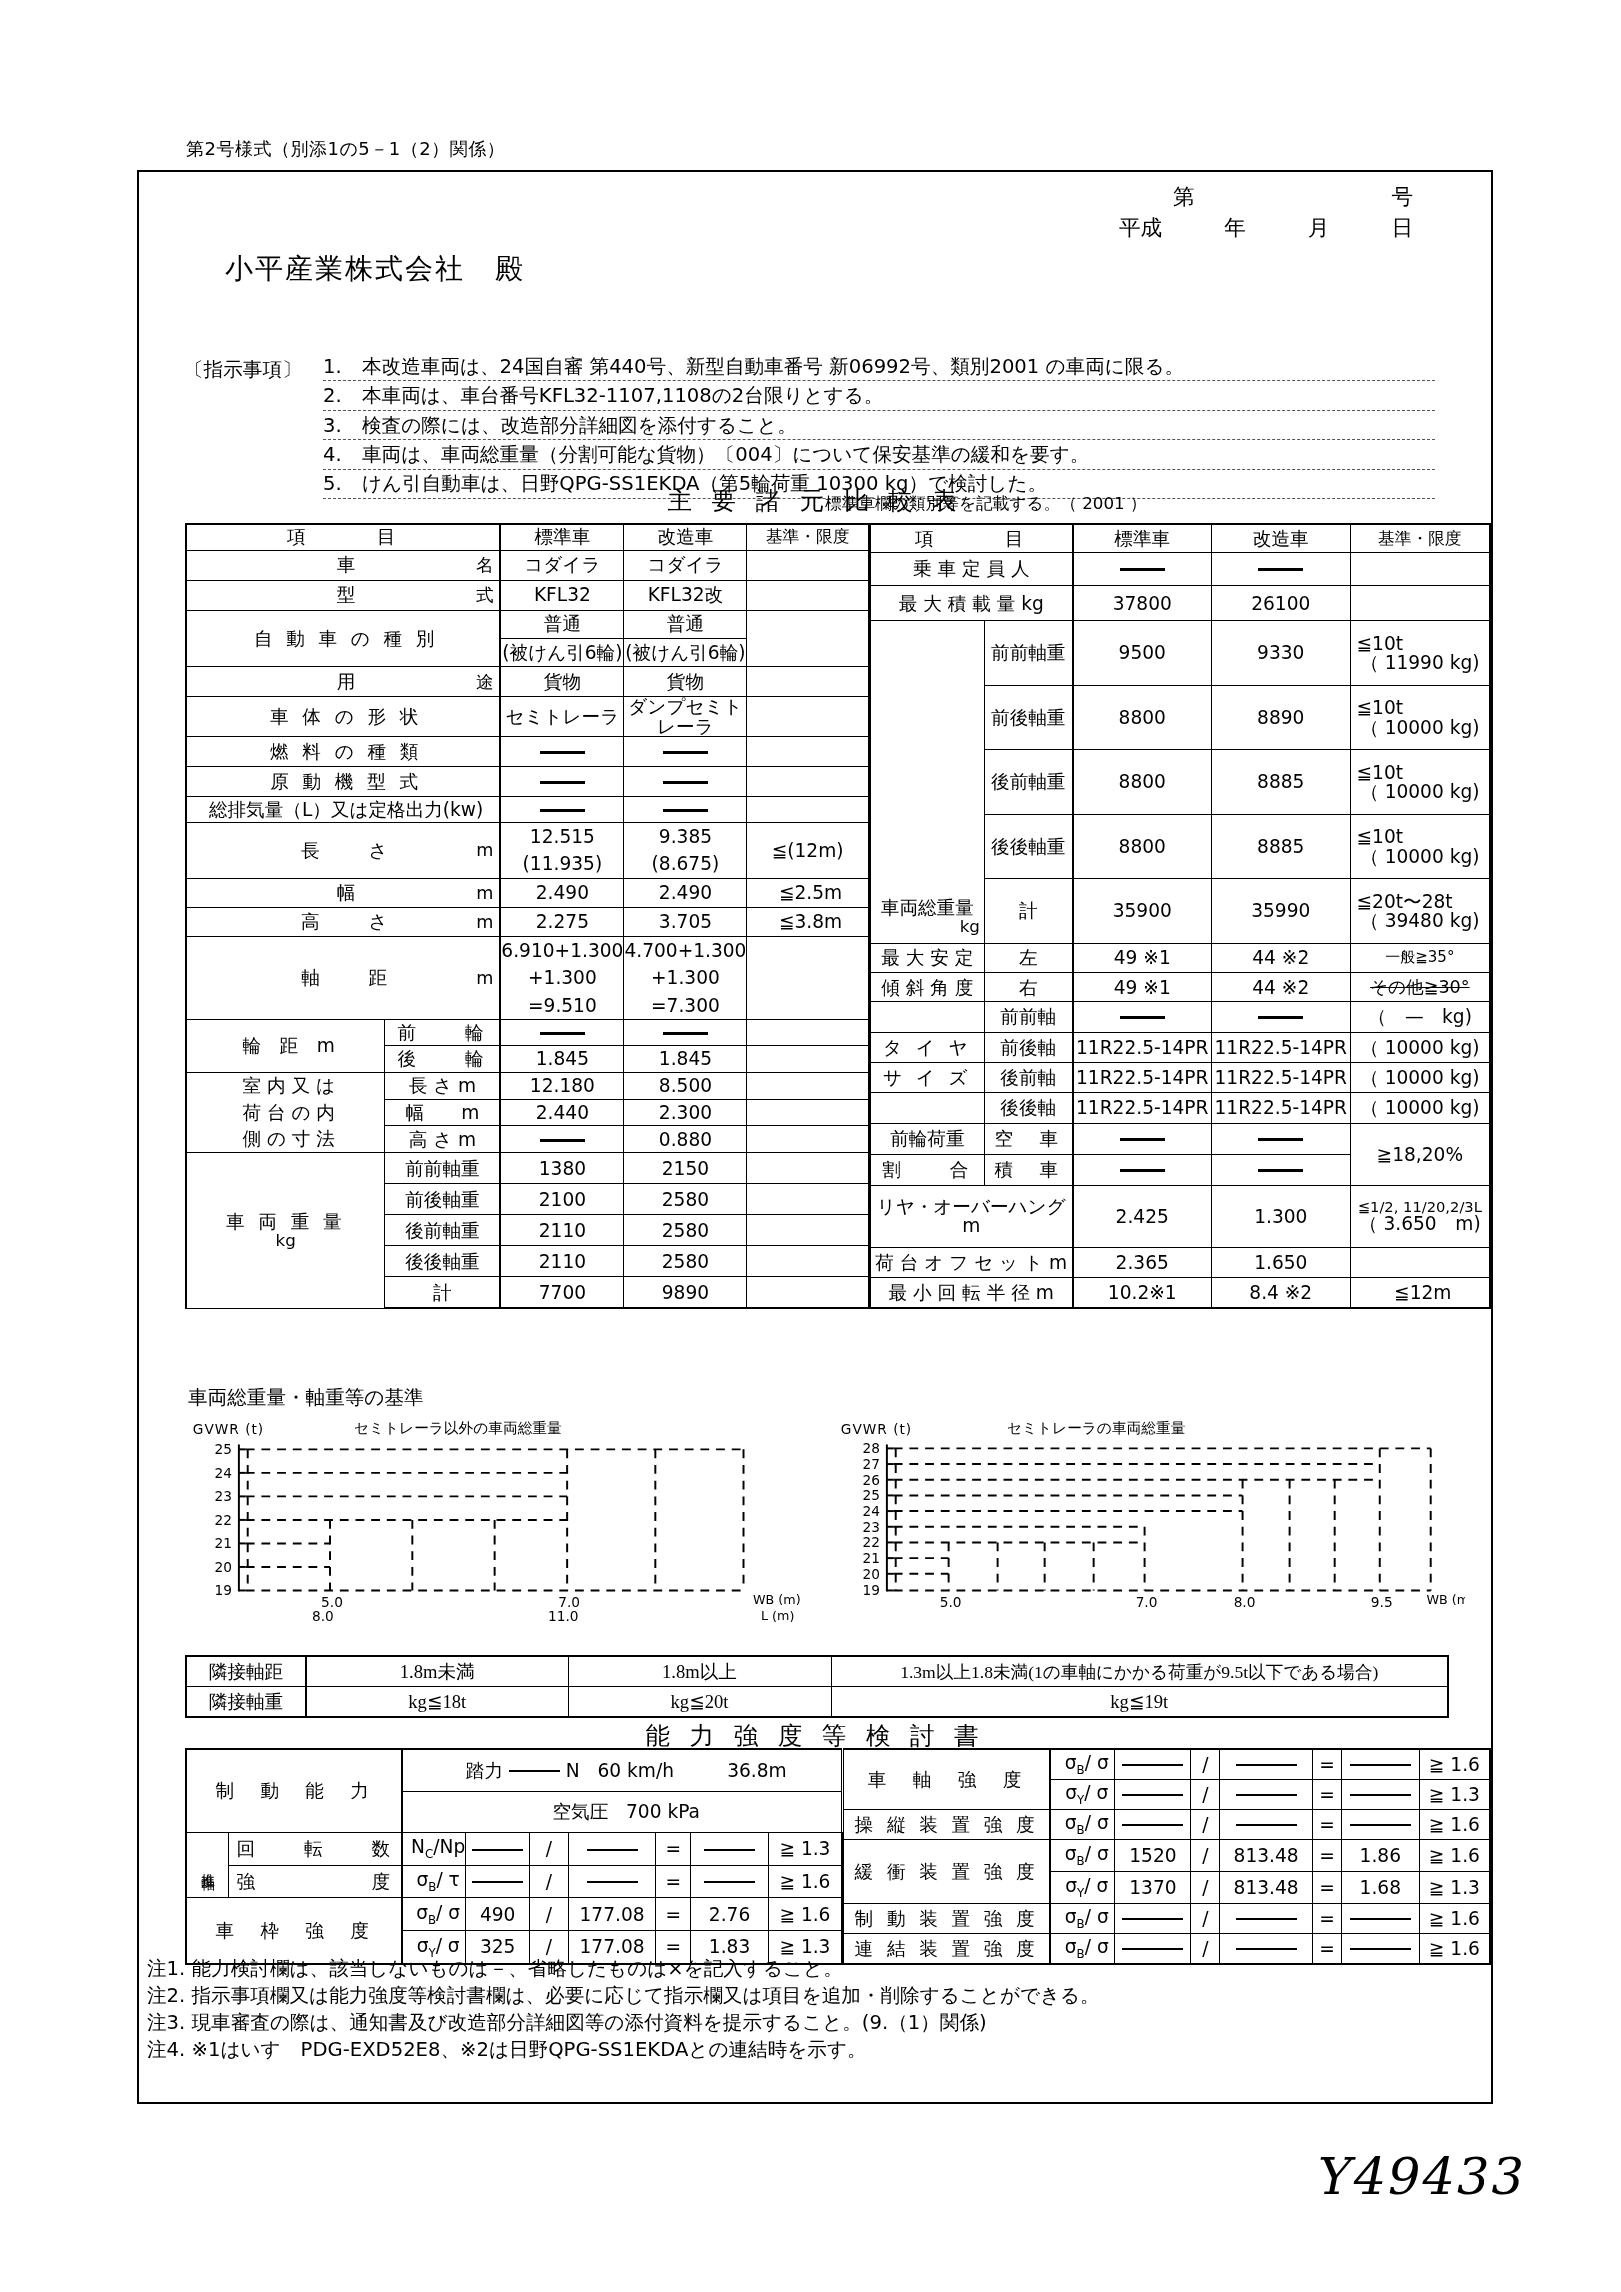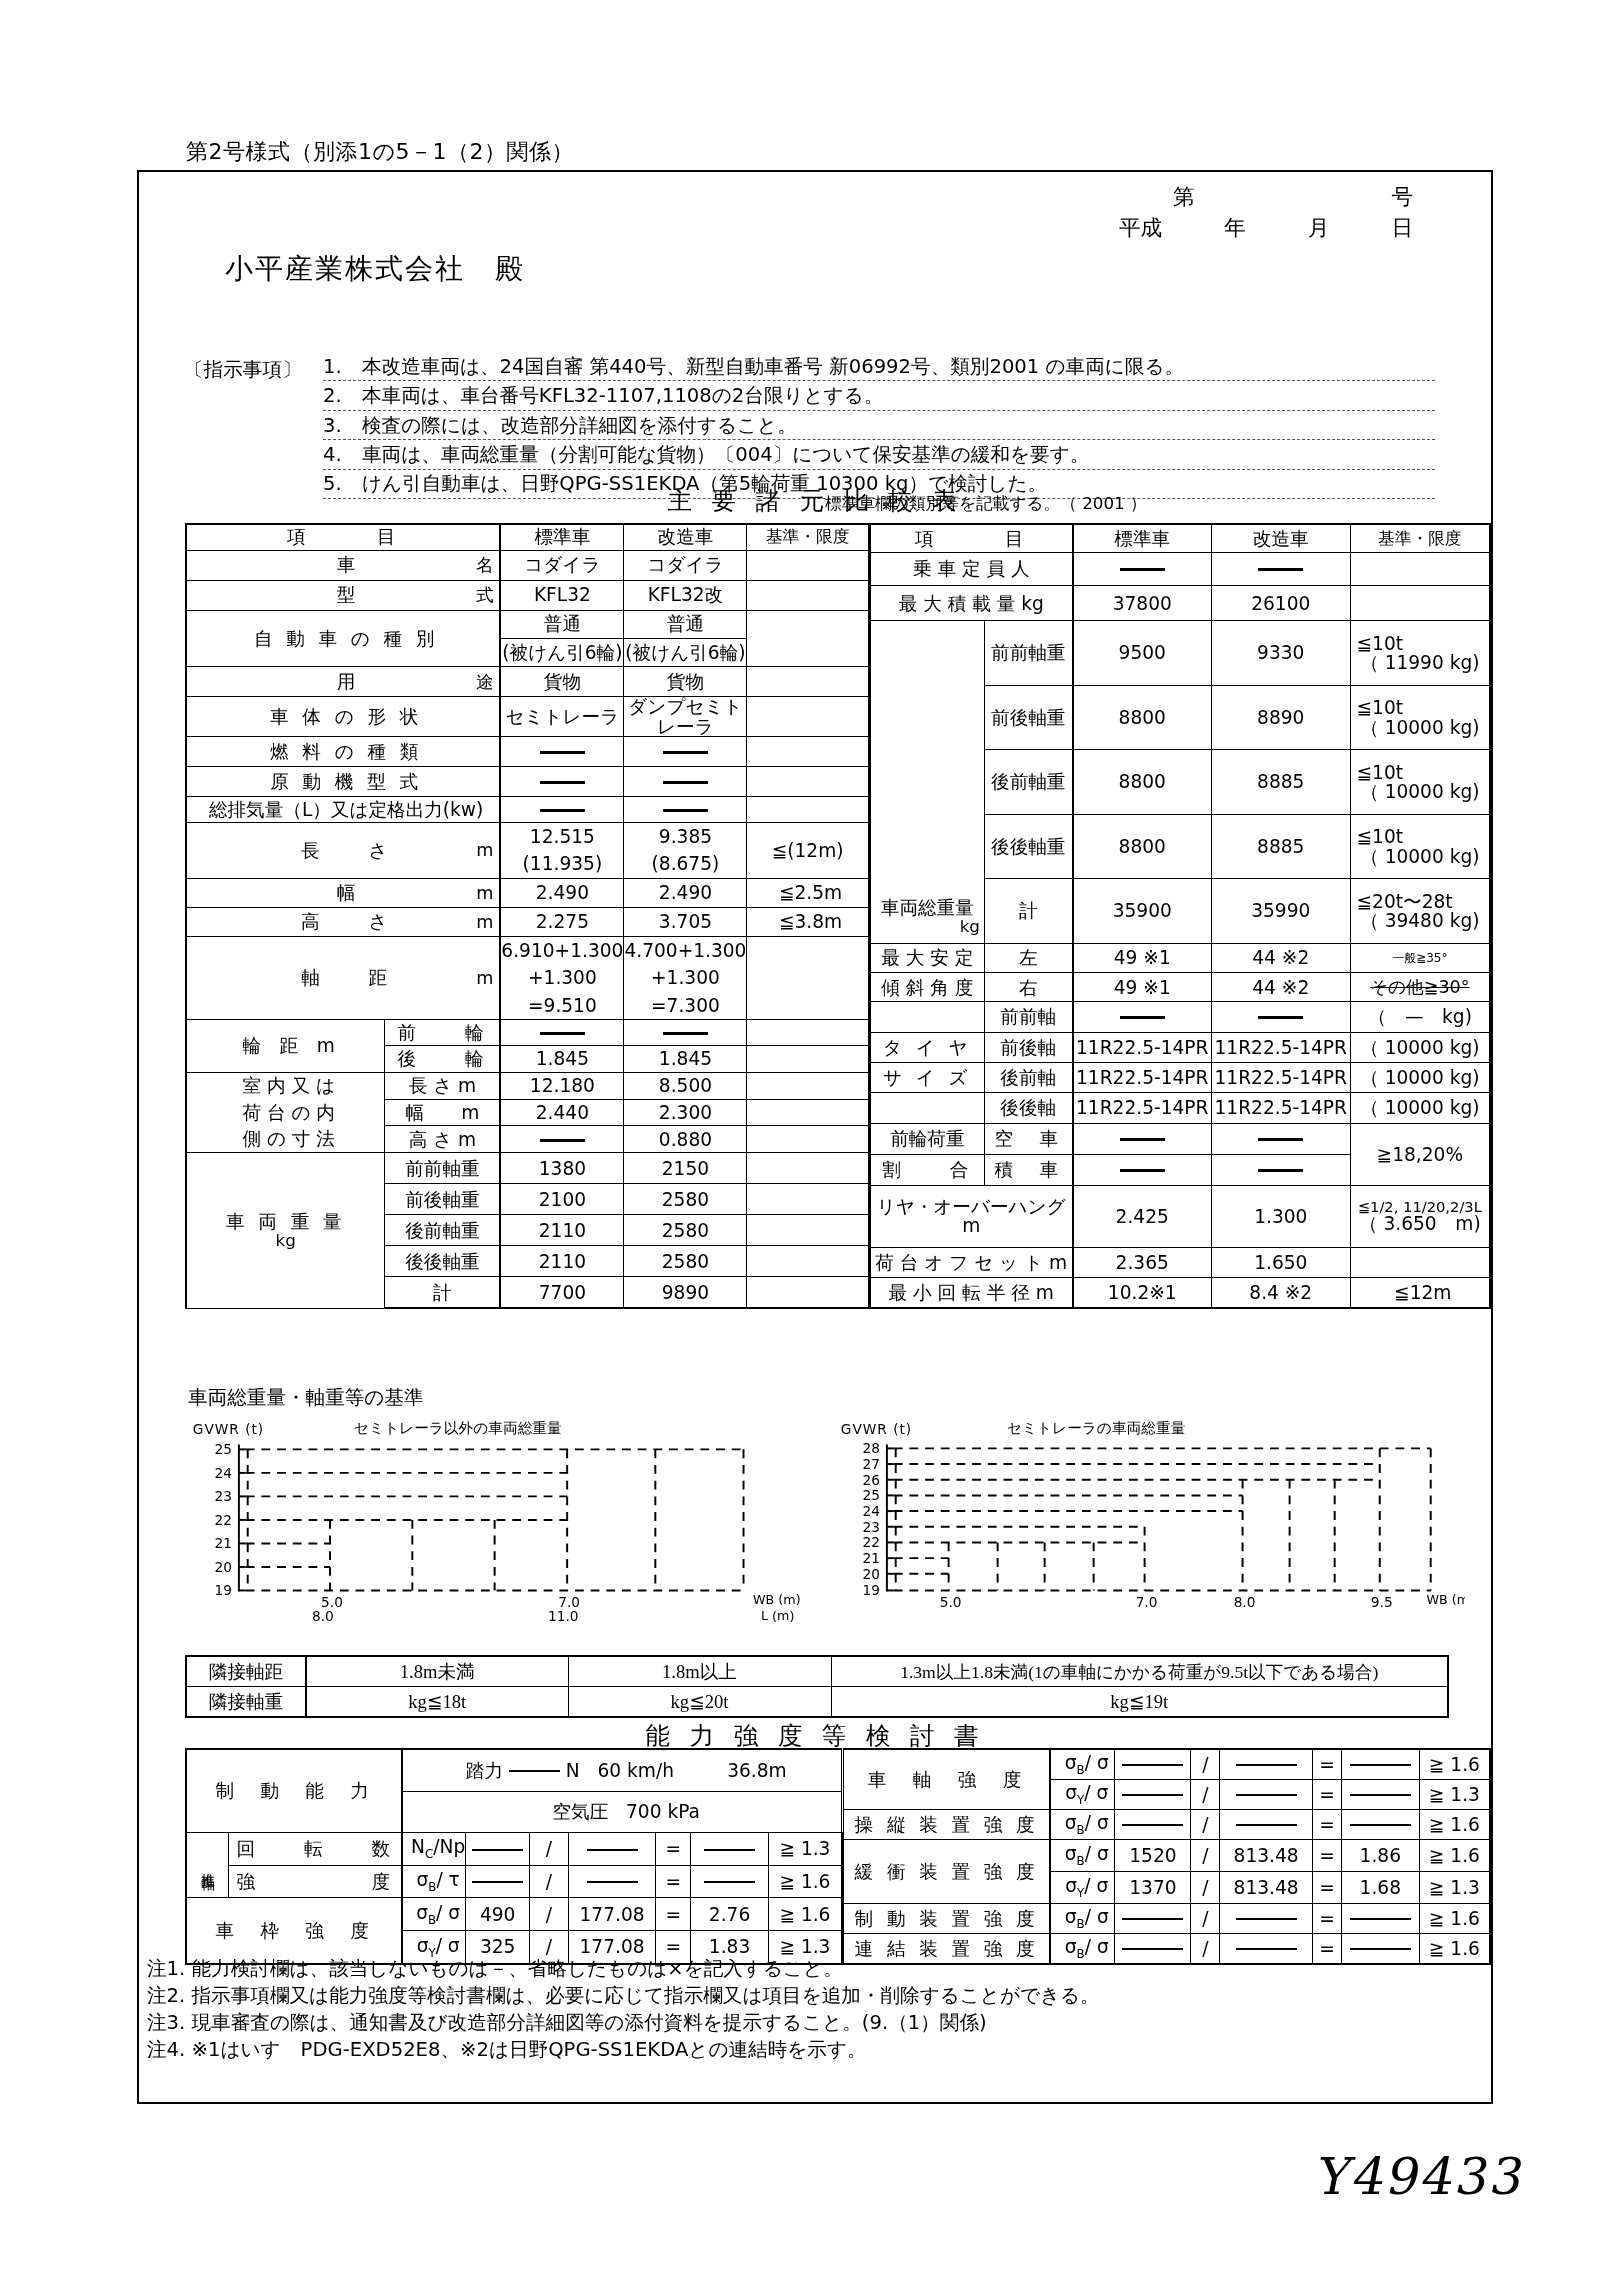--- a/index.html
+++ b/index.html
@@ -6,7 +6,7 @@
   body{width:1621px;height:2293px;font-family:"DejaVu Sans","Liberation Sans",sans-serif;color:#000;position:relative;}
   .page{position:absolute;inset:0;}
   
-  .formcode{position:absolute;left:186px;top:137px;font-size:22px;letter-spacing:0.5px;}
+  .formcode{position:absolute;left:186px;top:137px;font-size:18px;letter-spacing:0.5px;}
   .frame{position:absolute;left:137px;top:170px;width:1356px;height:1934px;border:2.9px solid #000;box-sizing:border-box;}
   .topright{position:absolute;right:44px;top:9.8px;width:441px;font-size:21.6px;}
   .topright .r1{display:flex;justify-content:space-between;padding:0 34px 0 167px;}

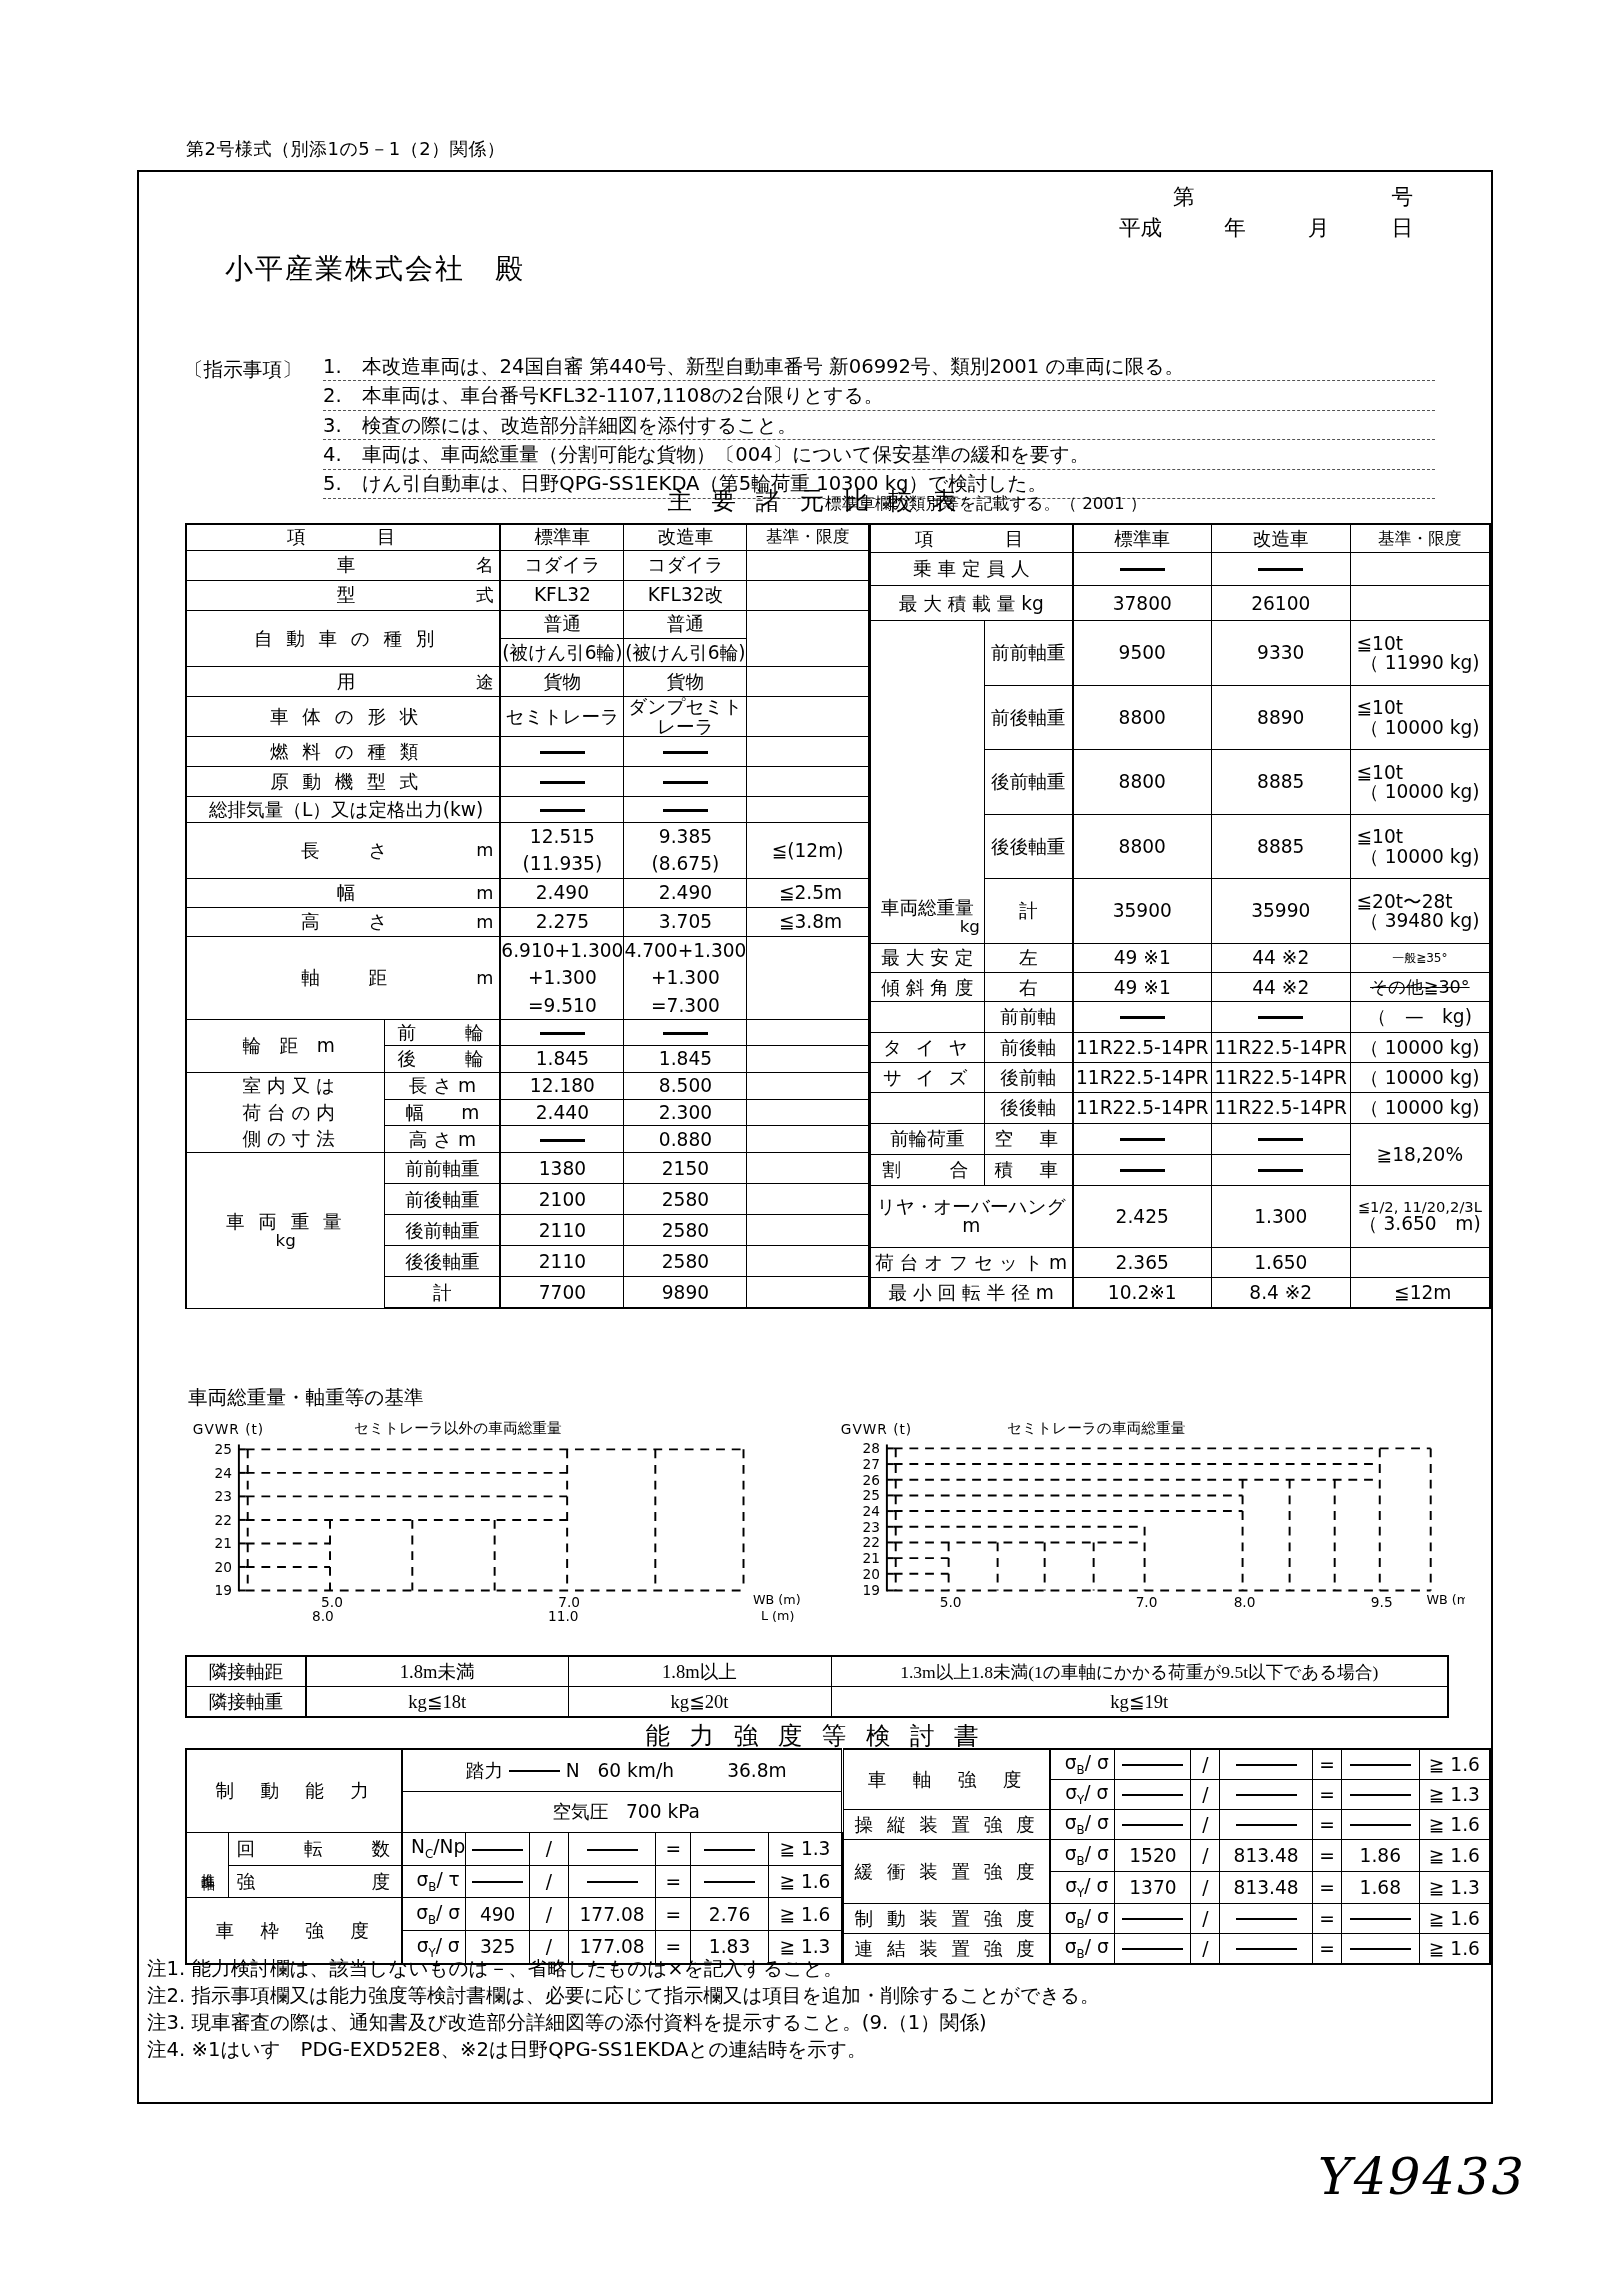--- a/index.html
+++ b/index.html
@@ -385,7 +385,7 @@
           <td class="dashb">左</td>
           <td class="thickl dashb">49 ※1</td>
           <td class="dash dashb">44 ※2</td>
-          <td class="thickr dashb" style="font-size:12px">一般≧35°</td>
+          <td class="thickr dashb" style="font-size:15px">一般≧35°</td>
         </tr>
         <tr>
           <td style="height:25.5px">傾 斜 角 度</td>

